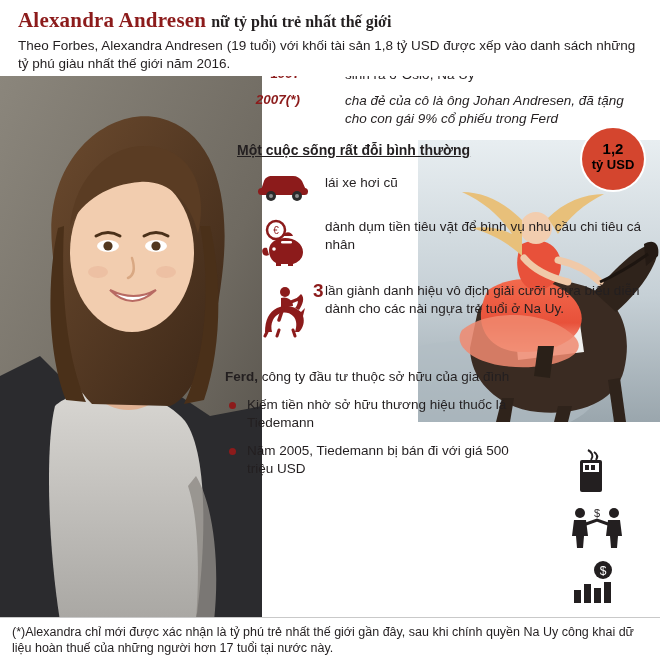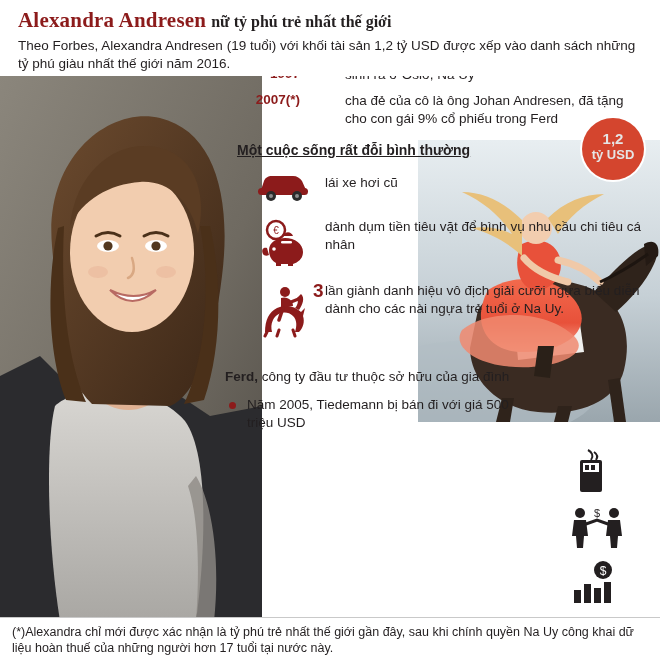--- a/index.html
+++ b/index.html
@@ -335,7 +335,7 @@
     <div class="title-line">
       <span class="title-name">Alexandra Andresen</span><span class="title-rest">nữ tỷ phú trẻ nhất thế giới</span>
     </div>
-    <div class="subtitle">Theo Forbes, Alexandra Andresen (19 tuổi) với khối tài sản 1,2 tỷ USD được xếp vào danh sách những tỷ phú giàu nhất thế giới năm 2016.</div>
+    <div class="subtitle">Theo Forbes, Alexandra Andresen (19 tuổi) với khối tài sản 1,8 tỷ USD được xếp vào danh sách những tỷ phú giàu nhất thế giới năm 2016.</div>
   </div>
 
   <div class="badge">

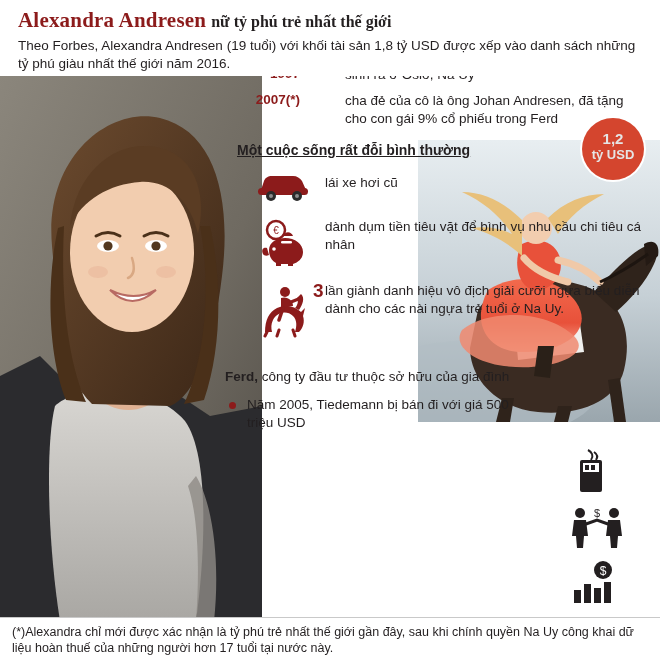--- a/index.html
+++ b/index.html
@@ -350,7 +350,7 @@
       <div class="row-text">sinh ra ở Oslo, Na Uy</div>
     </div>
 
-    <div class="row" style="margin-top:8px;">
+    <div class="row" style="margin-top:8px;font-style:italic;">
       <div class="year">2007(*)</div>
       <div class="row-text">cha đẻ của cô là ông Johan Andresen, đã tặng cho con gái 9% cổ phiếu trong Ferd</div>
     </div>

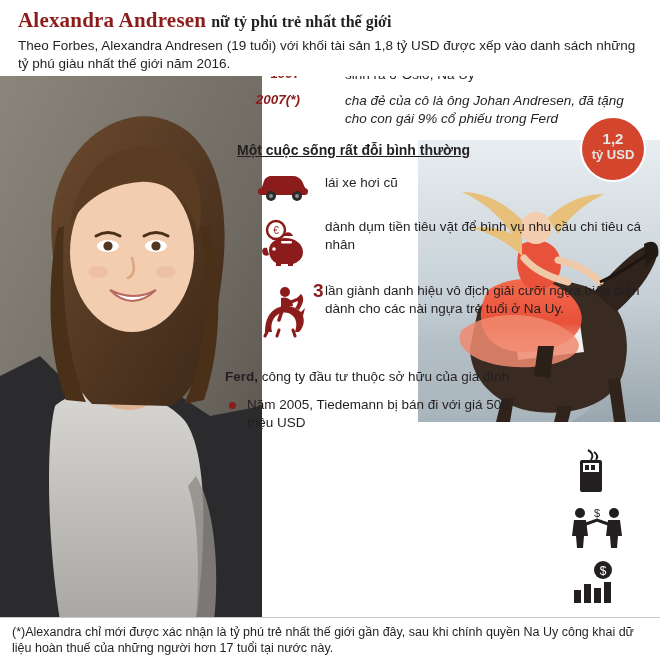--- a/index.html
+++ b/index.html
@@ -191,11 +191,11 @@
   
   .badge {
     position: absolute;
-    right: 16px; top: 118px;
+    right: 16px; top: 128px;
     width: 62px; height: 62px;
     border-radius: 50%;
     background: #d4452e;
-    color: #e5e5e5;
+    color: #000000;
     text-align: center;
     z-index: 45;
     box-shadow: 0 0 0 2px #ffffff;

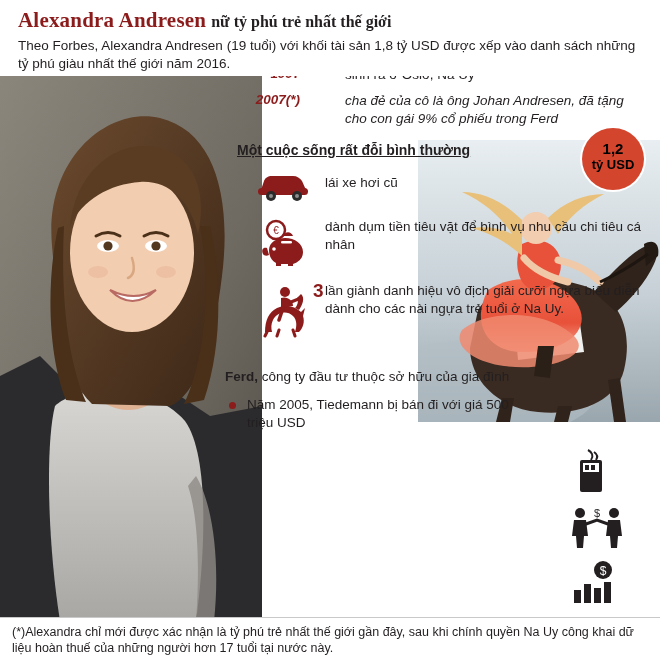--- a/index.html
+++ b/index.html
@@ -407,6 +407,7 @@
     </div>
 
     <div class="bullets">
+      <div class="bullet">Kiếm tiền nhờ sở hữu thương hiệu thuốc lá Tiedemann</div>
       <div class="bullet">Năm 2005, Tiedemann bị bán đi với giá 500 triệu USD</div>
     </div>
   </div>

